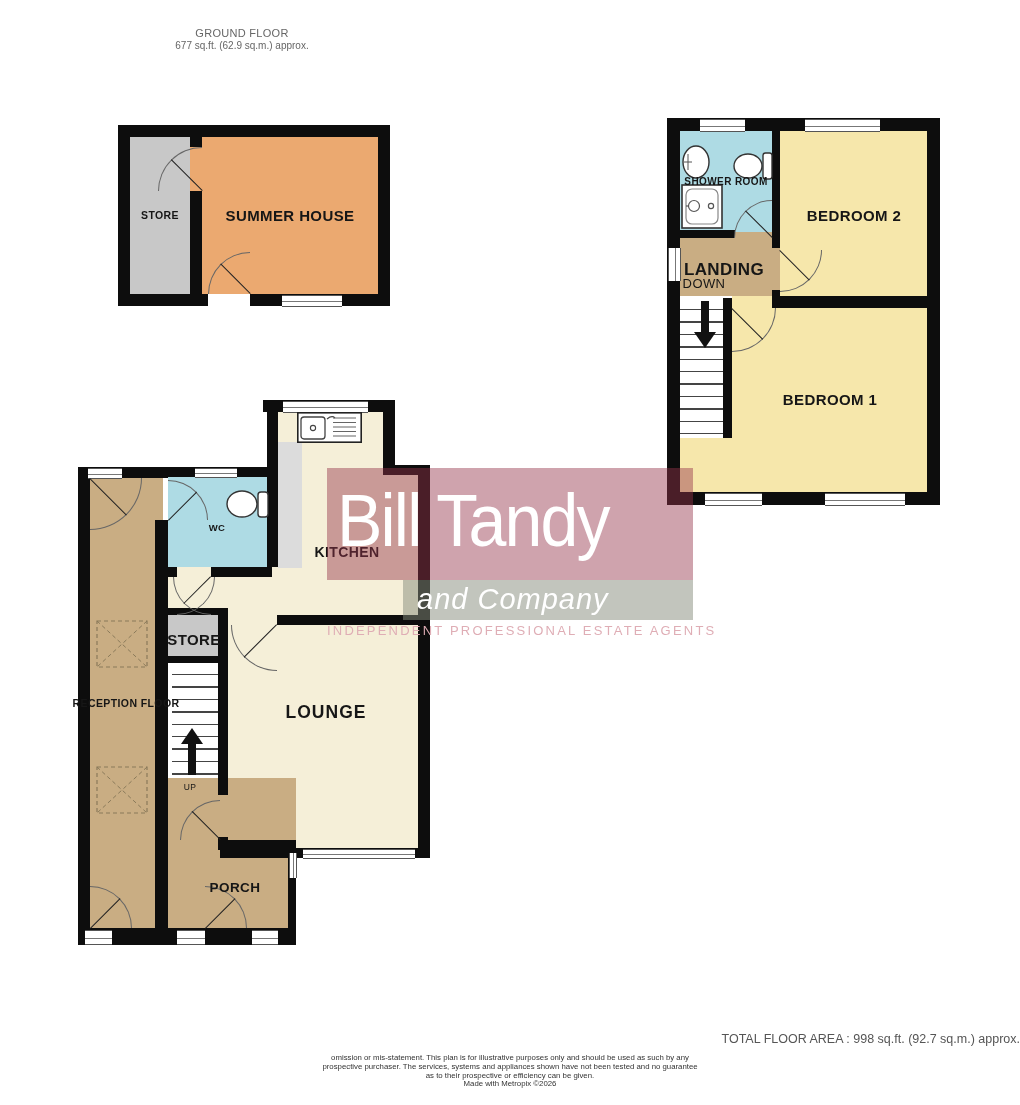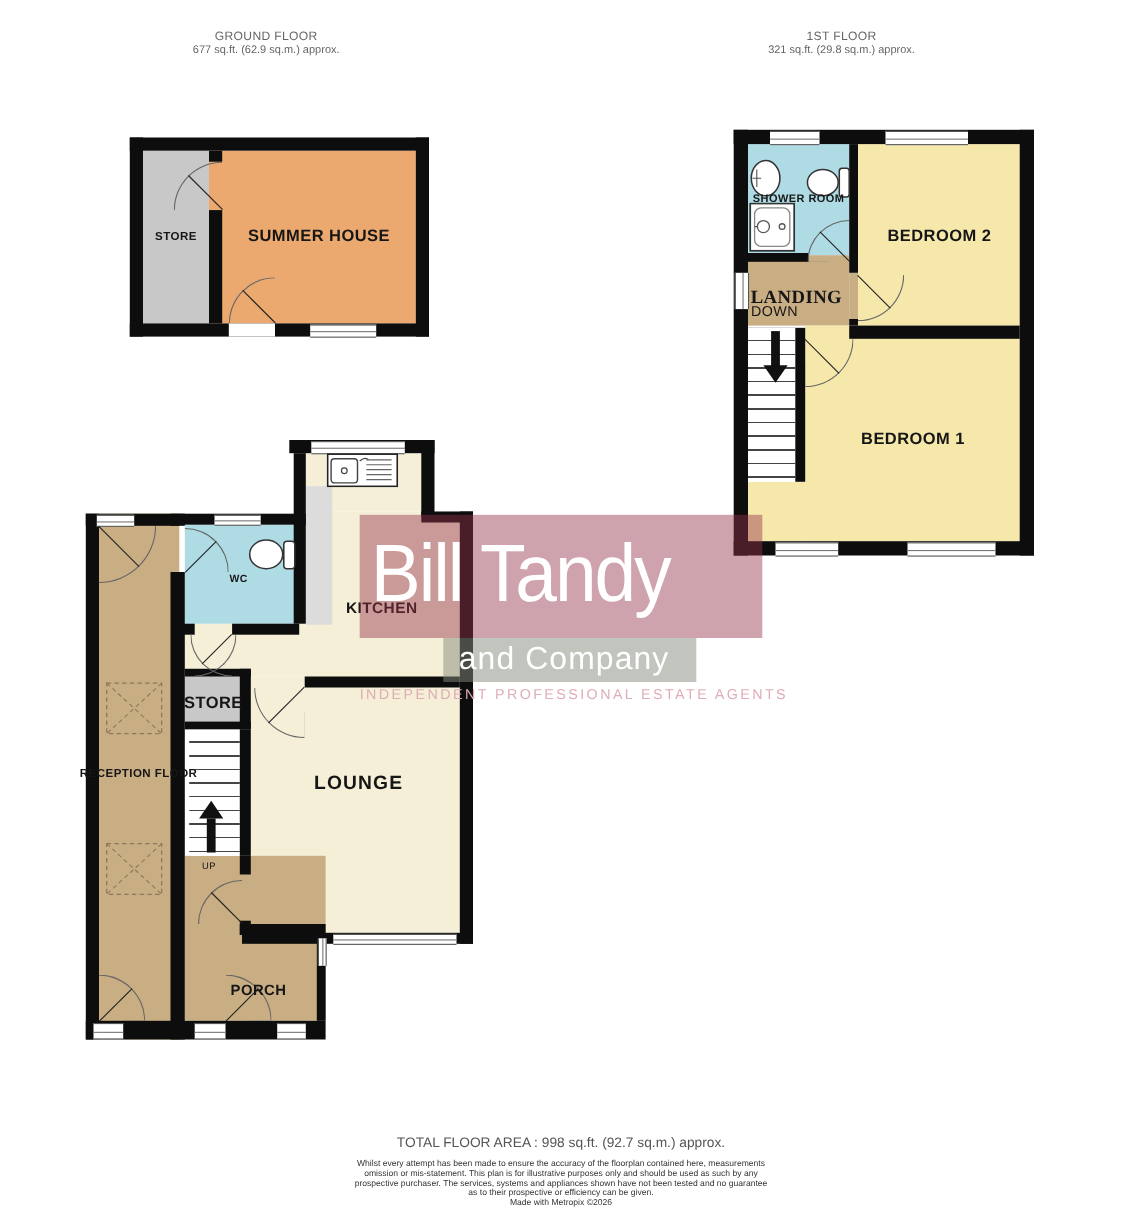--- a/index.html
+++ b/index.html
@@ -62,10 +62,6 @@
     <div class="fh-title">GROUND FLOOR</div>
     <div class="fh-area">677 sq.ft. (62.9 sq.m.) approx.</div>
   </div>
-  <div class="floor-header" style="left:615px;top:27px;">
-    <div class="fh-title">1ST FLOOR</div>
-    <div class="fh-area">321 sq.ft. (29.8 sq.m.) approx.</div>
-  </div>
 
   <div class="plan" style="left:118px;top:125px;width:272px;height:181px;">
     <div class="room rm-gray" style="left:12px;top:12px;width:60px;height:157px;"></div>

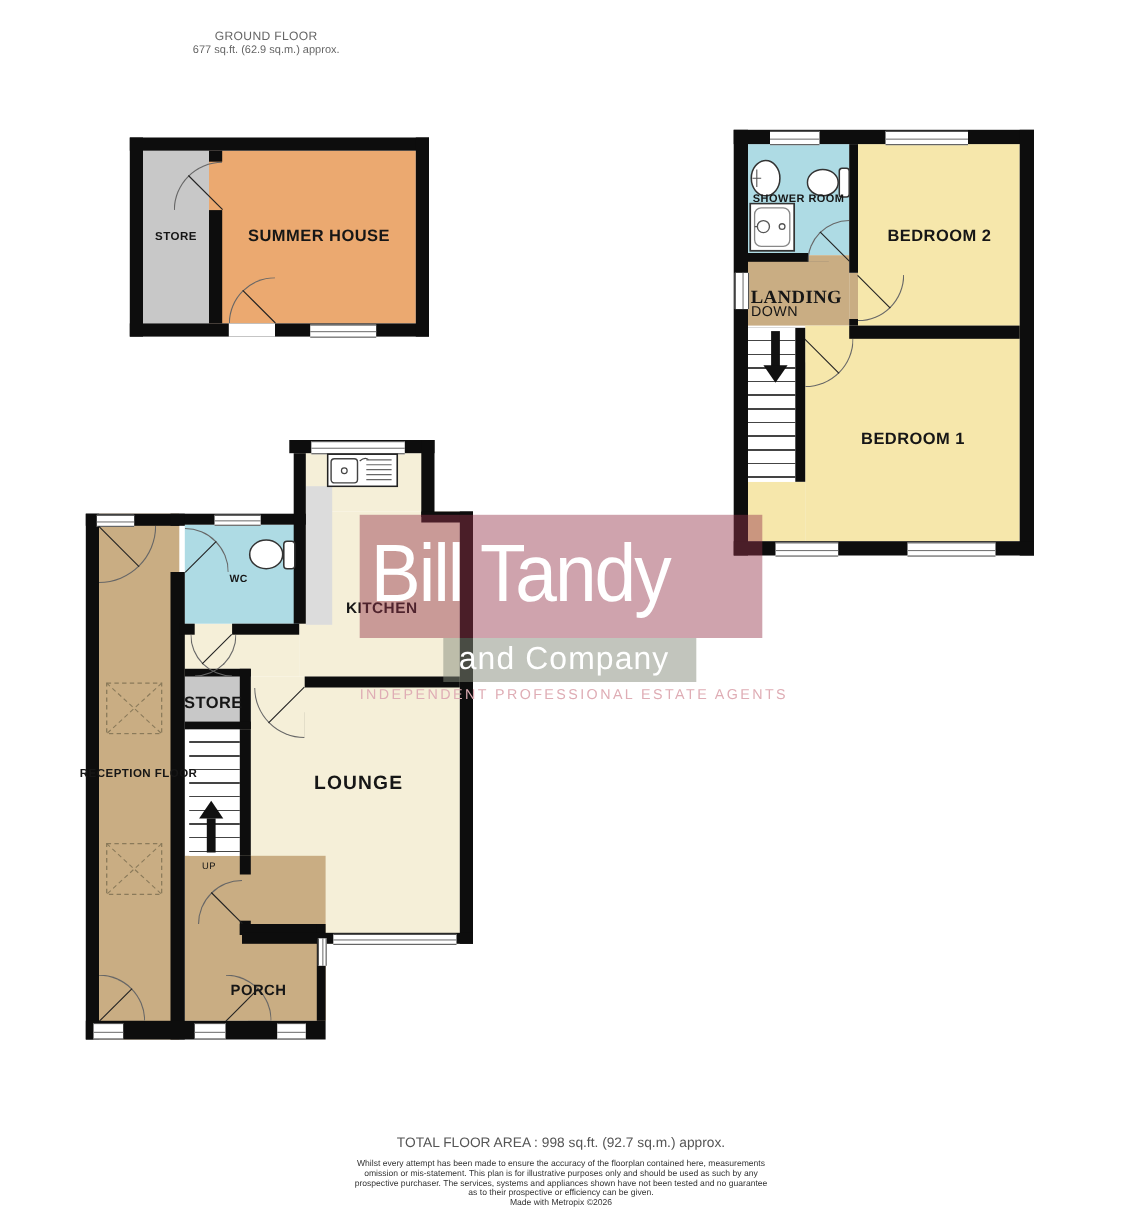--- a/index.html
+++ b/index.html
@@ -140,7 +140,7 @@
 
     <span class="lbl" style="left:59px;top:63px;font-size:10px;">SHOWER ROOM</span>
     <span class="lbl" style="left:187px;top:97px;font-size:15px;">BEDROOM 2</span>
-    <span class="lbl" style="left:57px;top:152px;font-size:17px;font-family:Liberation Serif, serif;">LANDING</span>
+    <span class="lbl" style="left:57px;top:152px;font-size:17px;">LANDING</span>
     <span class="lbl" style="left:37px;top:165px;font-size:13px;font-weight:normal;">DOWN</span>
     <span class="lbl" style="left:163px;top:281px;font-size:15px;">BEDROOM 1</span>
   </div>

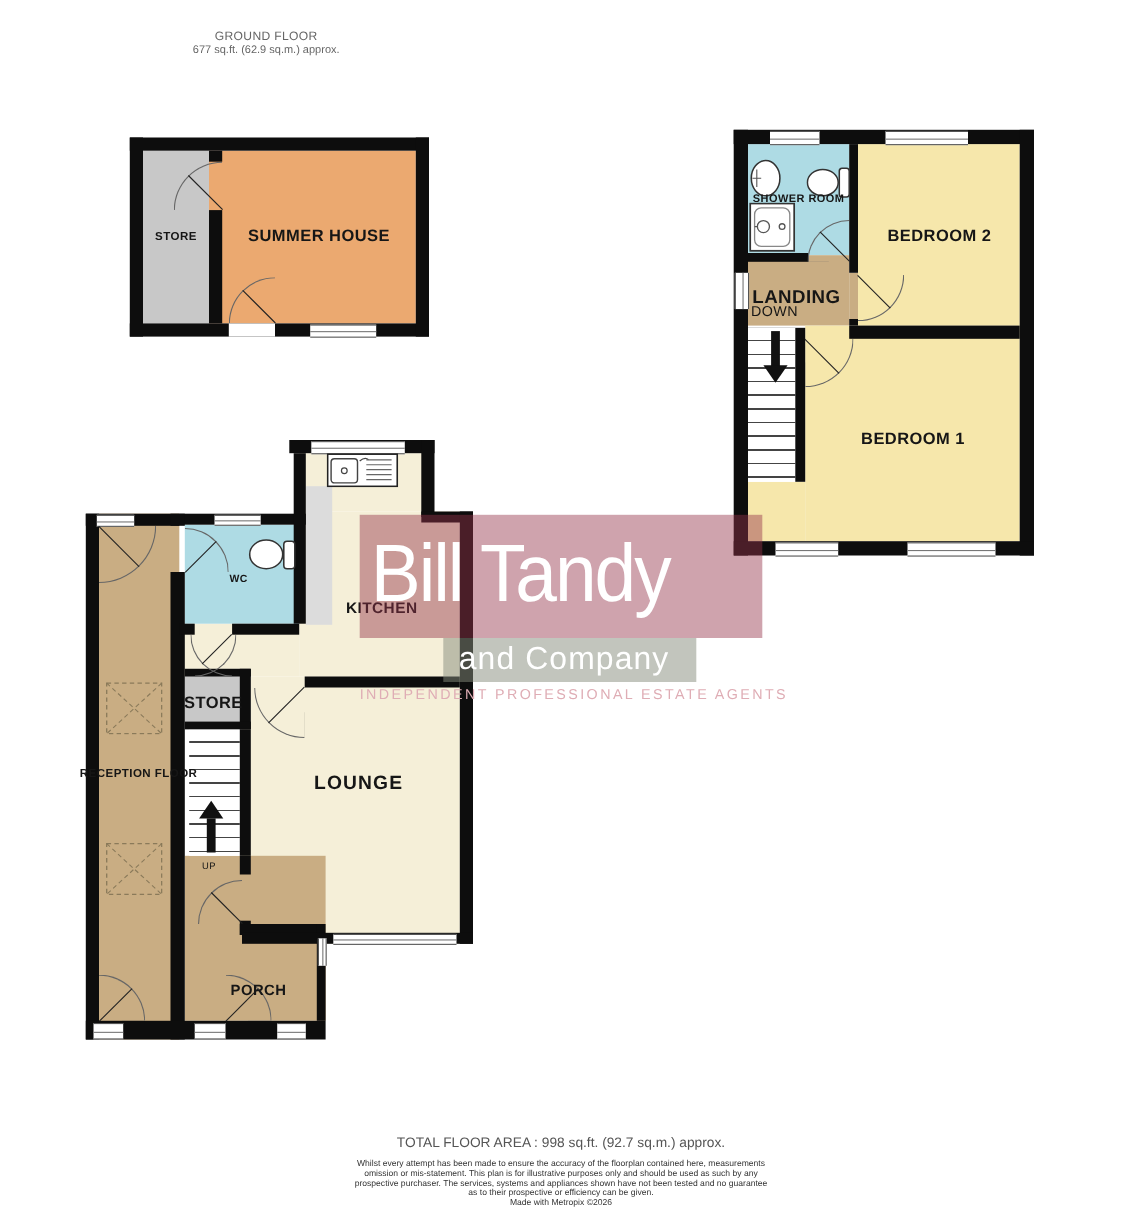--- a/index.html
+++ b/index.html
@@ -43,7 +43,7 @@
   .logo-red{position:absolute;left:0;top:0;width:366px;height:112px;background:var(--logo_red);}
   .logo-name{position:absolute;left:10px;top:16px;font-size:74px;line-height:1;color:#fff;
              letter-spacing:-2px;transform:scaleX(.92);transform-origin:left top;white-space:nowrap;}
-  .logo-gray{position:absolute;left:76px;top:112px;width:230px;height:40px;background:var(--logo_gray);}
+  .logo-gray{position:absolute;left:76px;top:112px;width:290px;height:40px;background:var(--logo_gray);font-style:italic;}
   .logo-sub{position:absolute;left:14px;top:3px;font-size:29px;color:#fff;letter-spacing:1px;white-space:nowrap;}
   .logo-tag{position:absolute;left:0;top:155px;width:366px;text-align:center;font-size:13px;
             letter-spacing:2.2px;color:var(--logo_tagline);white-space:nowrap;}

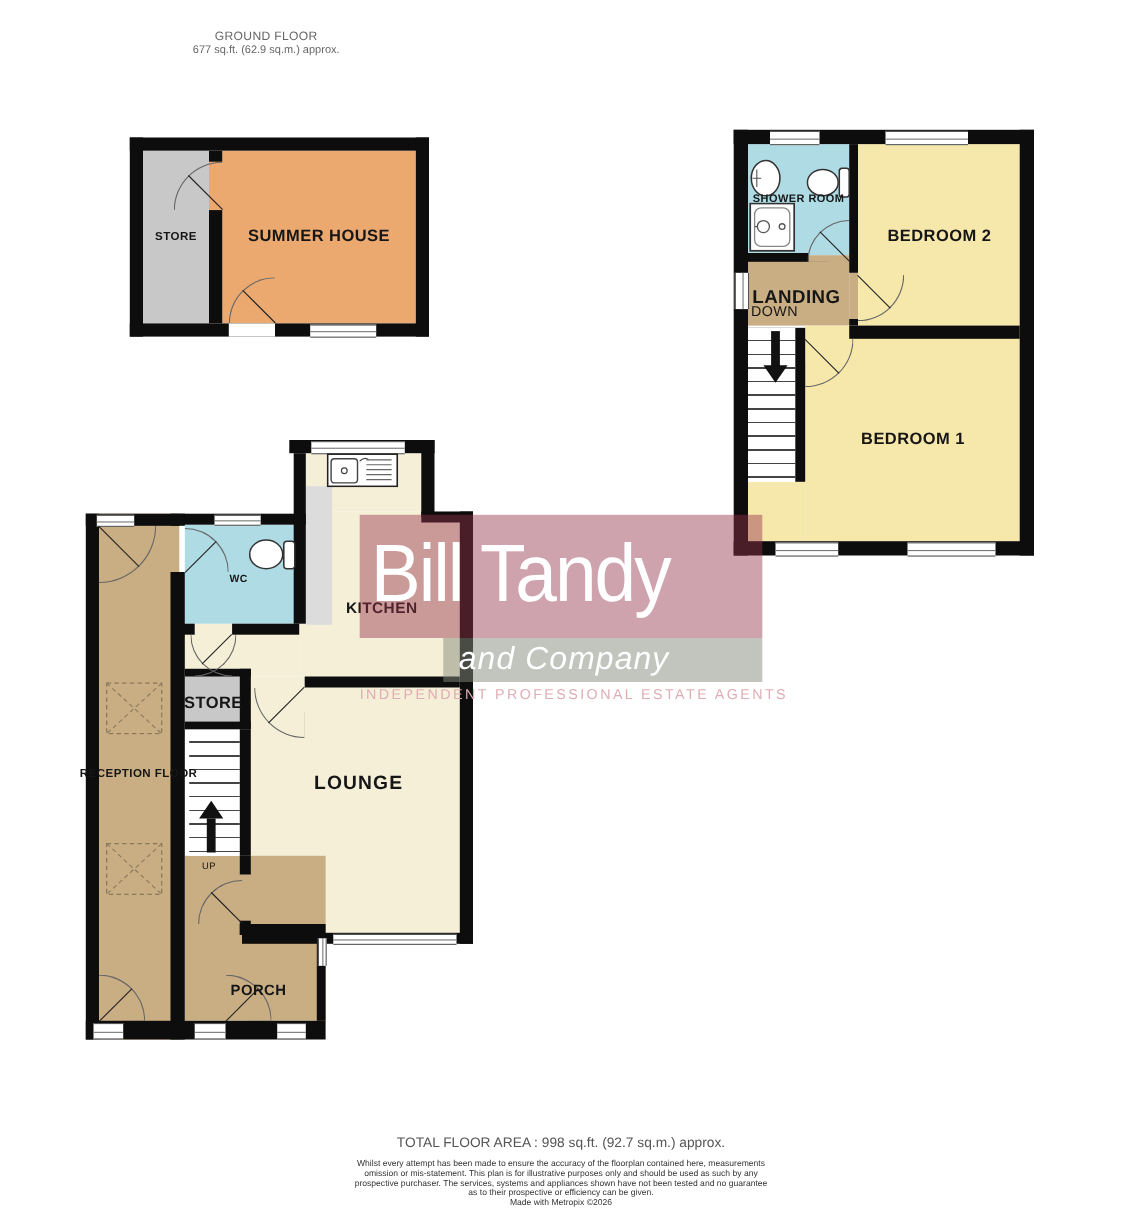--- a/index.html
+++ b/index.html
@@ -243,7 +243,7 @@
     <span class="lbl" style="left:116px;top:239px;font-size:15px;">STORE</span>
     <span class="lbl" style="left:112px;top:387px;font-size:8.5px;font-weight:normal;">UP</span>
     <span class="lbl" style="left:248px;top:312px;font-size:17.5px;letter-spacing:1px;">LOUNGE</span>
-    <span class="lbl" style="left:157px;top:487px;font-size:13.5px;margin-top:13px;">PORCH</span>
+    <span class="lbl" style="left:157px;top:487px;font-size:13.5px;">PORCH</span>
   </div>
 
   <div class="logo">

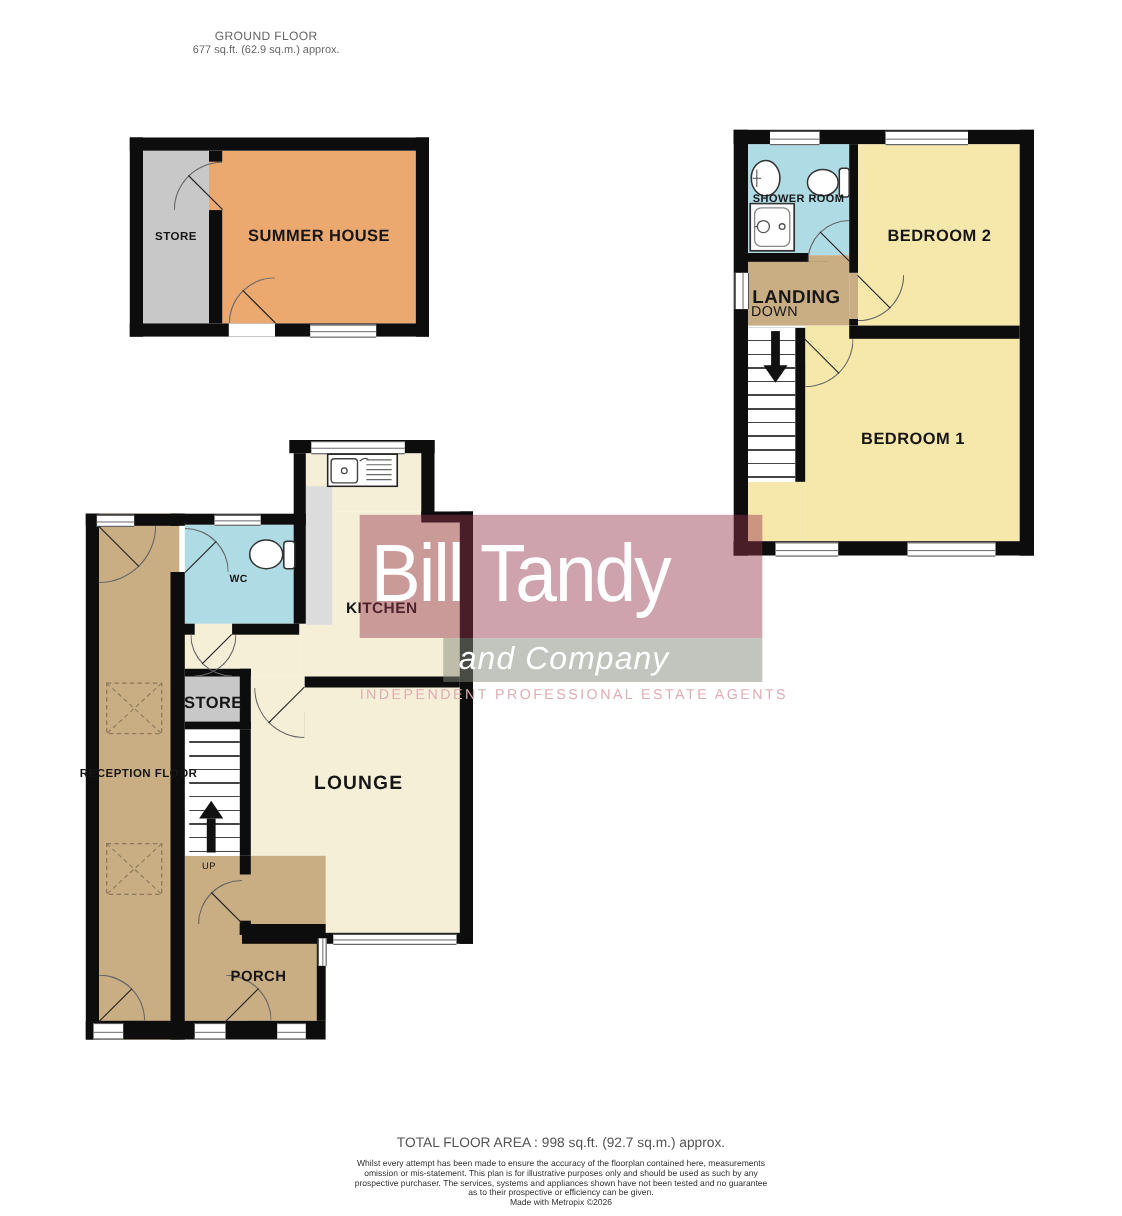--- a/index.html
+++ b/index.html
@@ -256,7 +256,7 @@
     <div class="logo-tag">INDEPENDENT PROFESSIONAL ESTATE AGENTS</div>
   </div>
 
-  <div class="footer f-total" style="top:1032px;">TOTAL FLOOR AREA : 998 sq.ft. (92.7 sq.m.) approx.</div>
+  <div class="footer f-total" style="top:1032px;text-align:right;">TOTAL FLOOR AREA : 998 sq.ft. (92.7 sq.m.) approx.</div>
   <div class="footer" style="top:1054px;">
     <div class="f-disc">Whilst every attempt has been made to ensure the accuracy of the floorplan contained here, measurements</div>
     <div class="f-disc">omission or mis-statement. This plan is for illustrative purposes only and should be used as such by any</div>

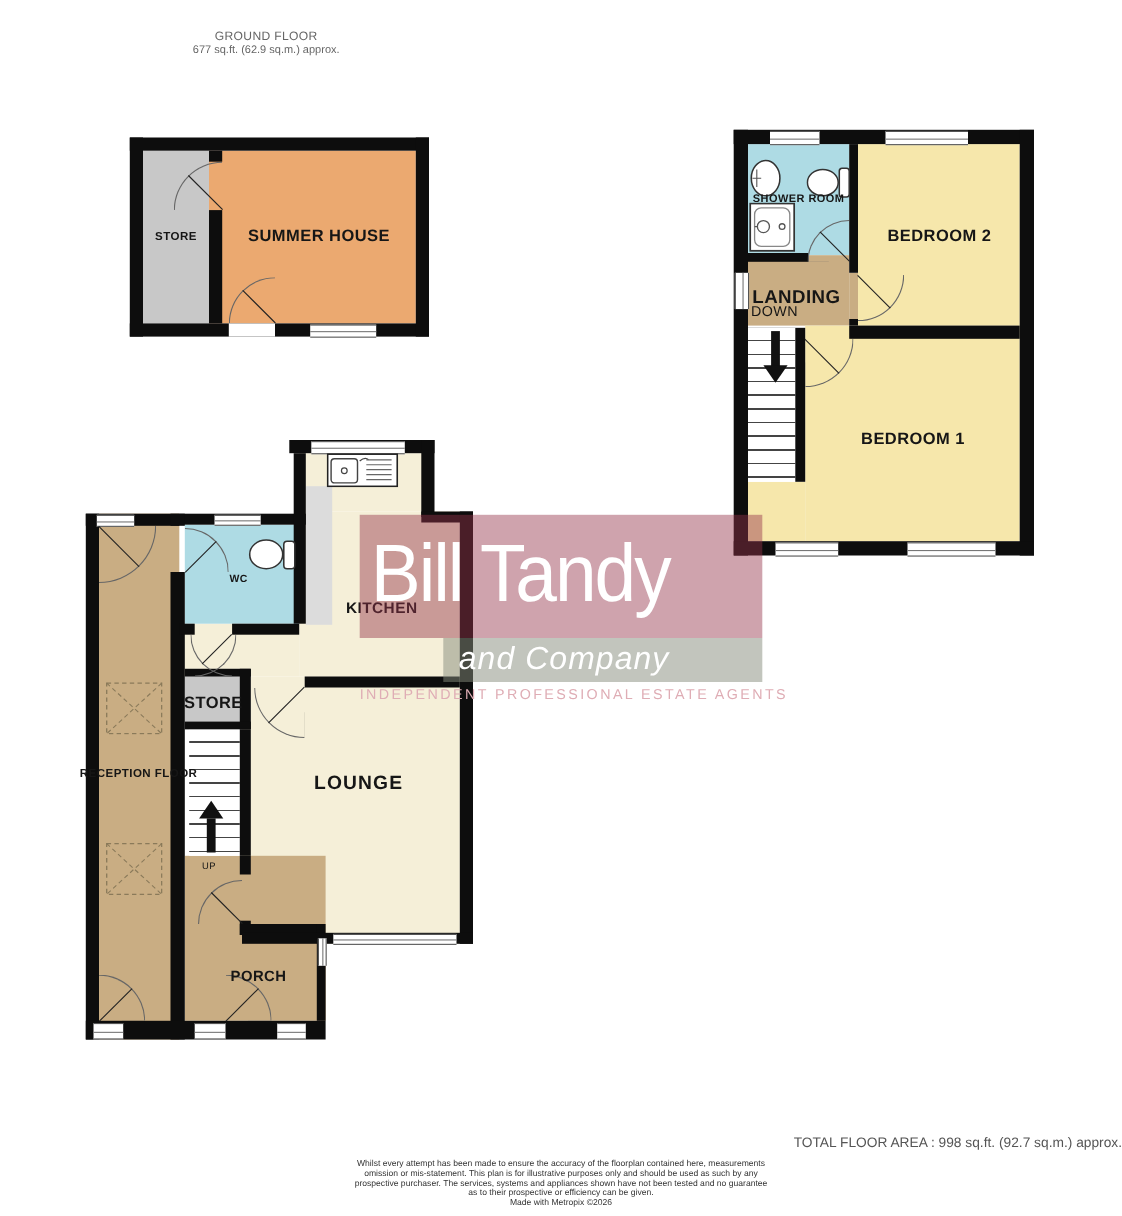--- a/index.html
+++ b/index.html
@@ -258,7 +258,6 @@
 
   <div class="footer f-total" style="top:1032px;text-align:right;">TOTAL FLOOR AREA : 998 sq.ft. (92.7 sq.m.) approx.</div>
   <div class="footer" style="top:1054px;">
-    <div class="f-disc">Whilst every attempt has been made to ensure the accuracy of the floorplan contained here, measurements</div>
     <div class="f-disc">omission or mis-statement. This plan is for illustrative purposes only and should be used as such by any</div>
     <div class="f-disc">prospective purchaser. The services, systems and appliances shown have not been tested and no guarantee</div>
     <div class="f-disc">as to their prospective or efficiency can be given.</div>

